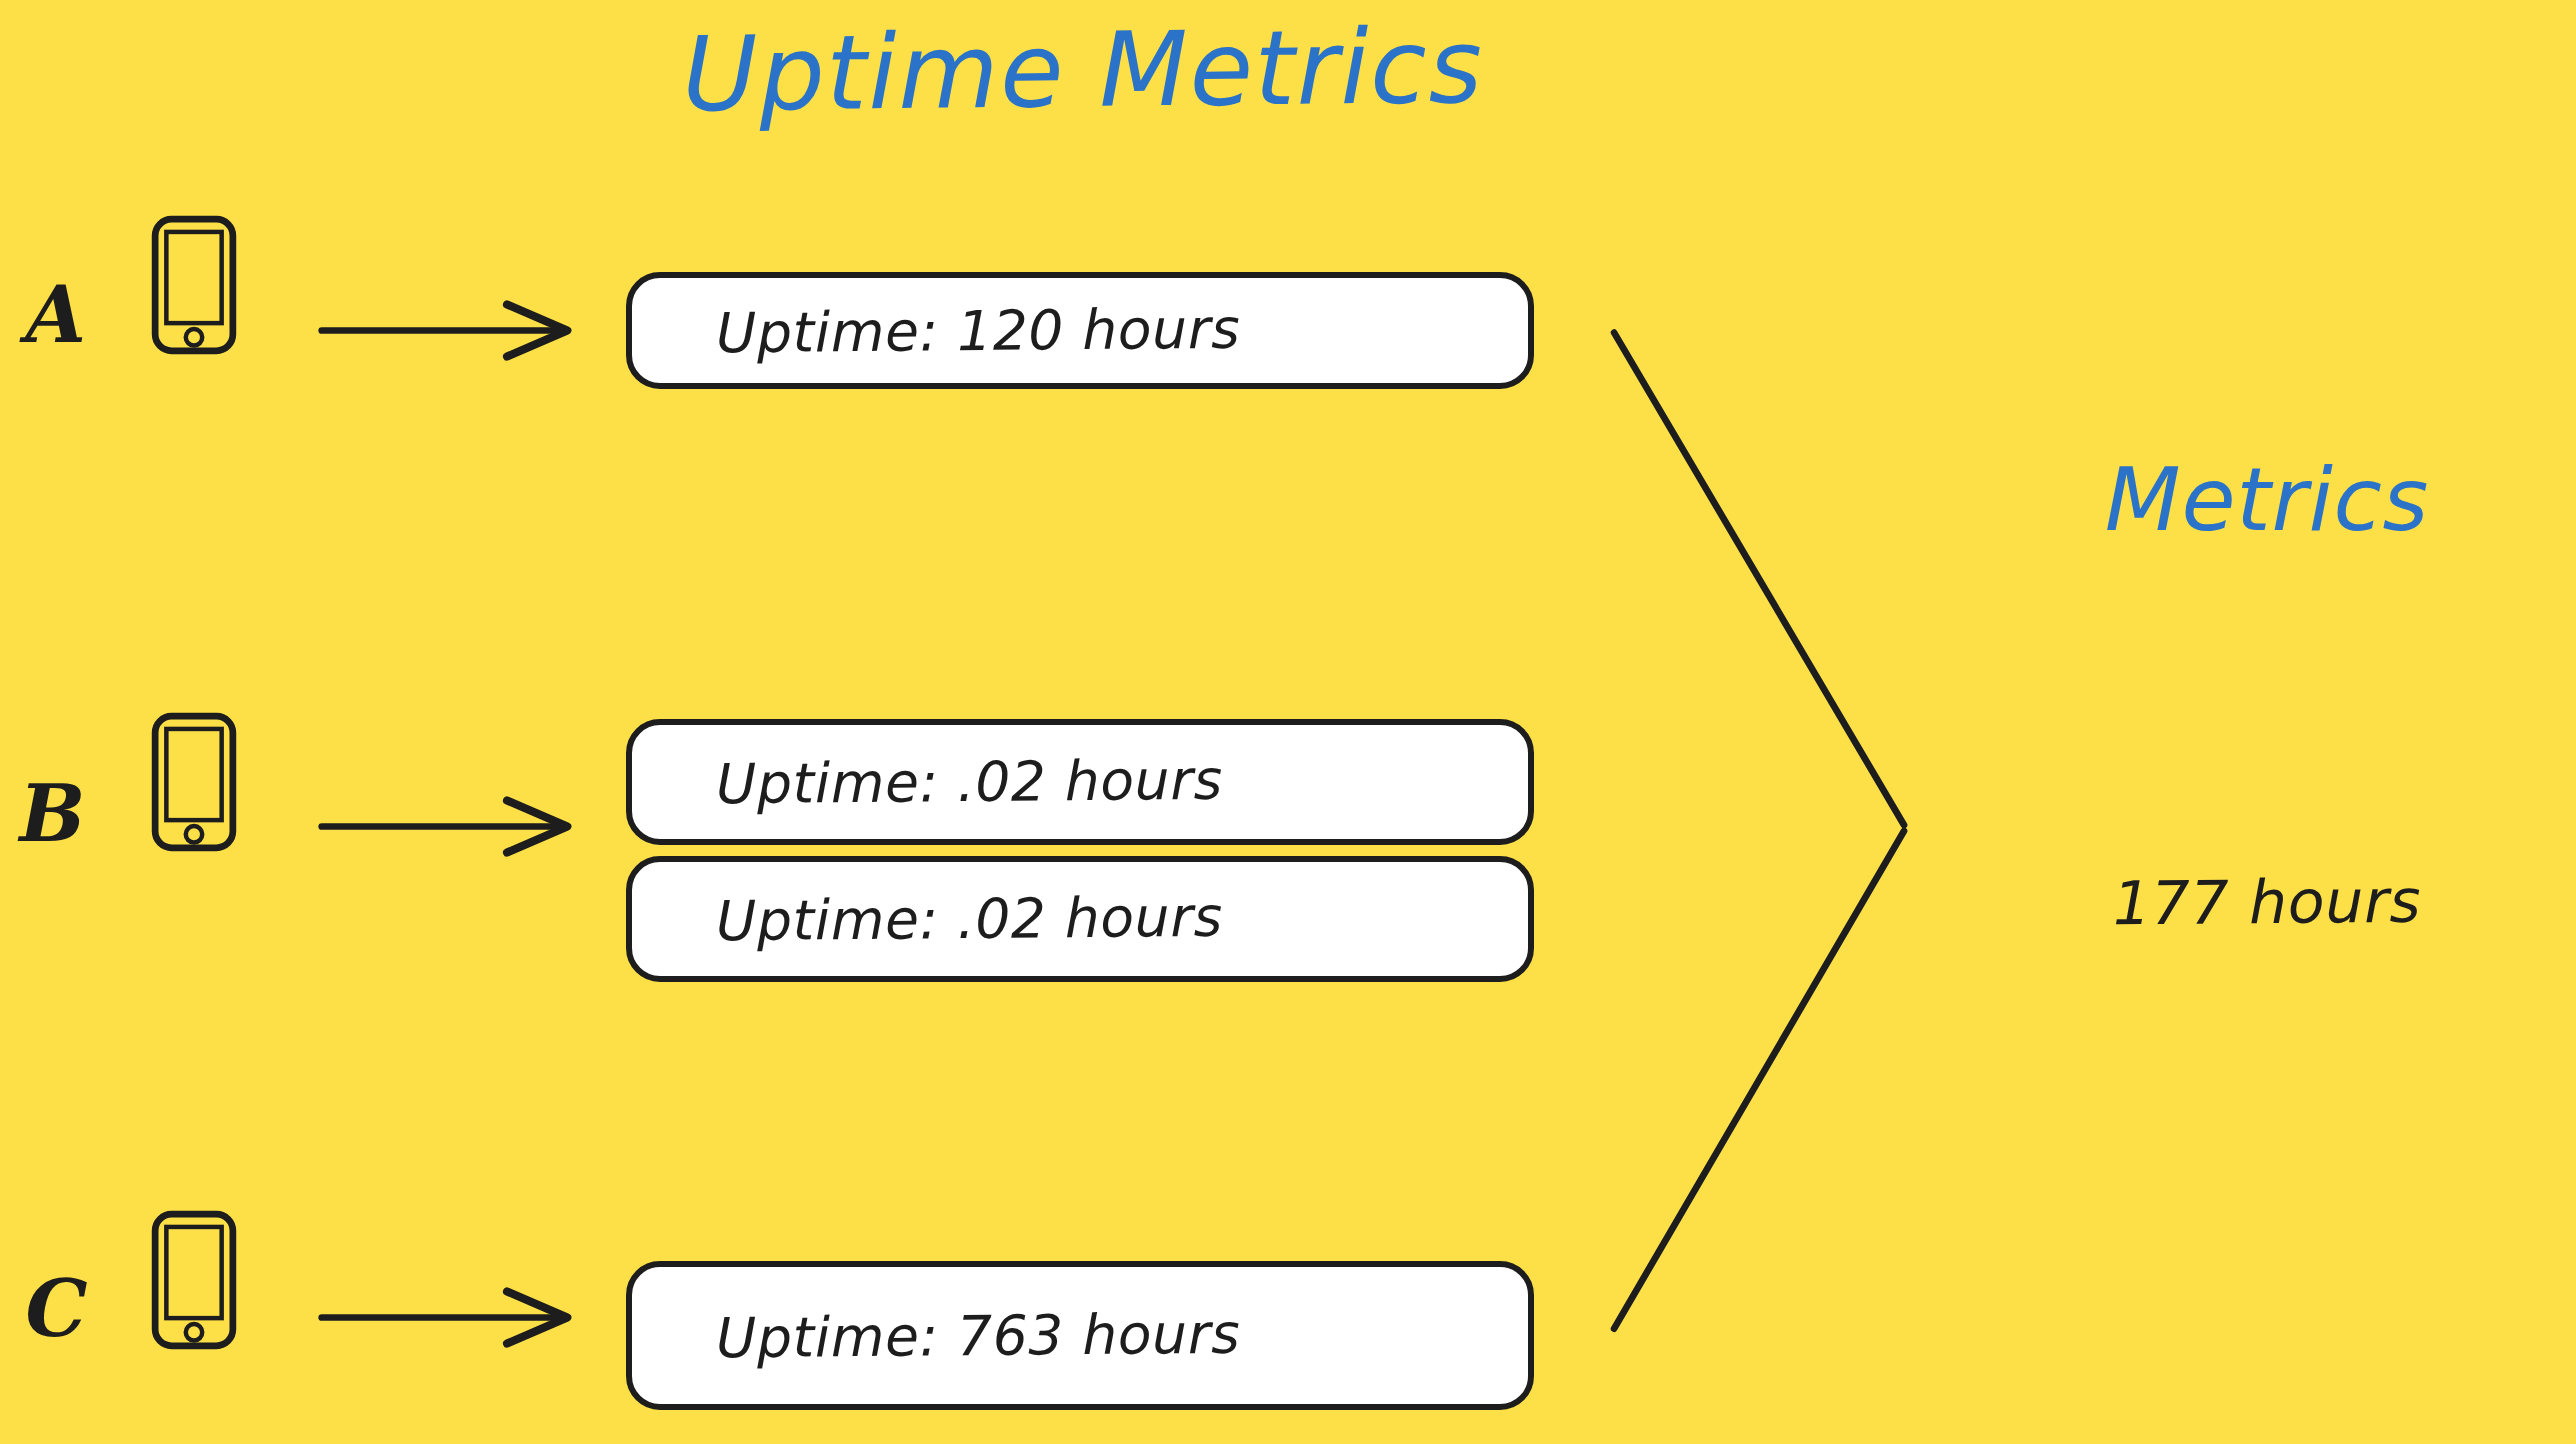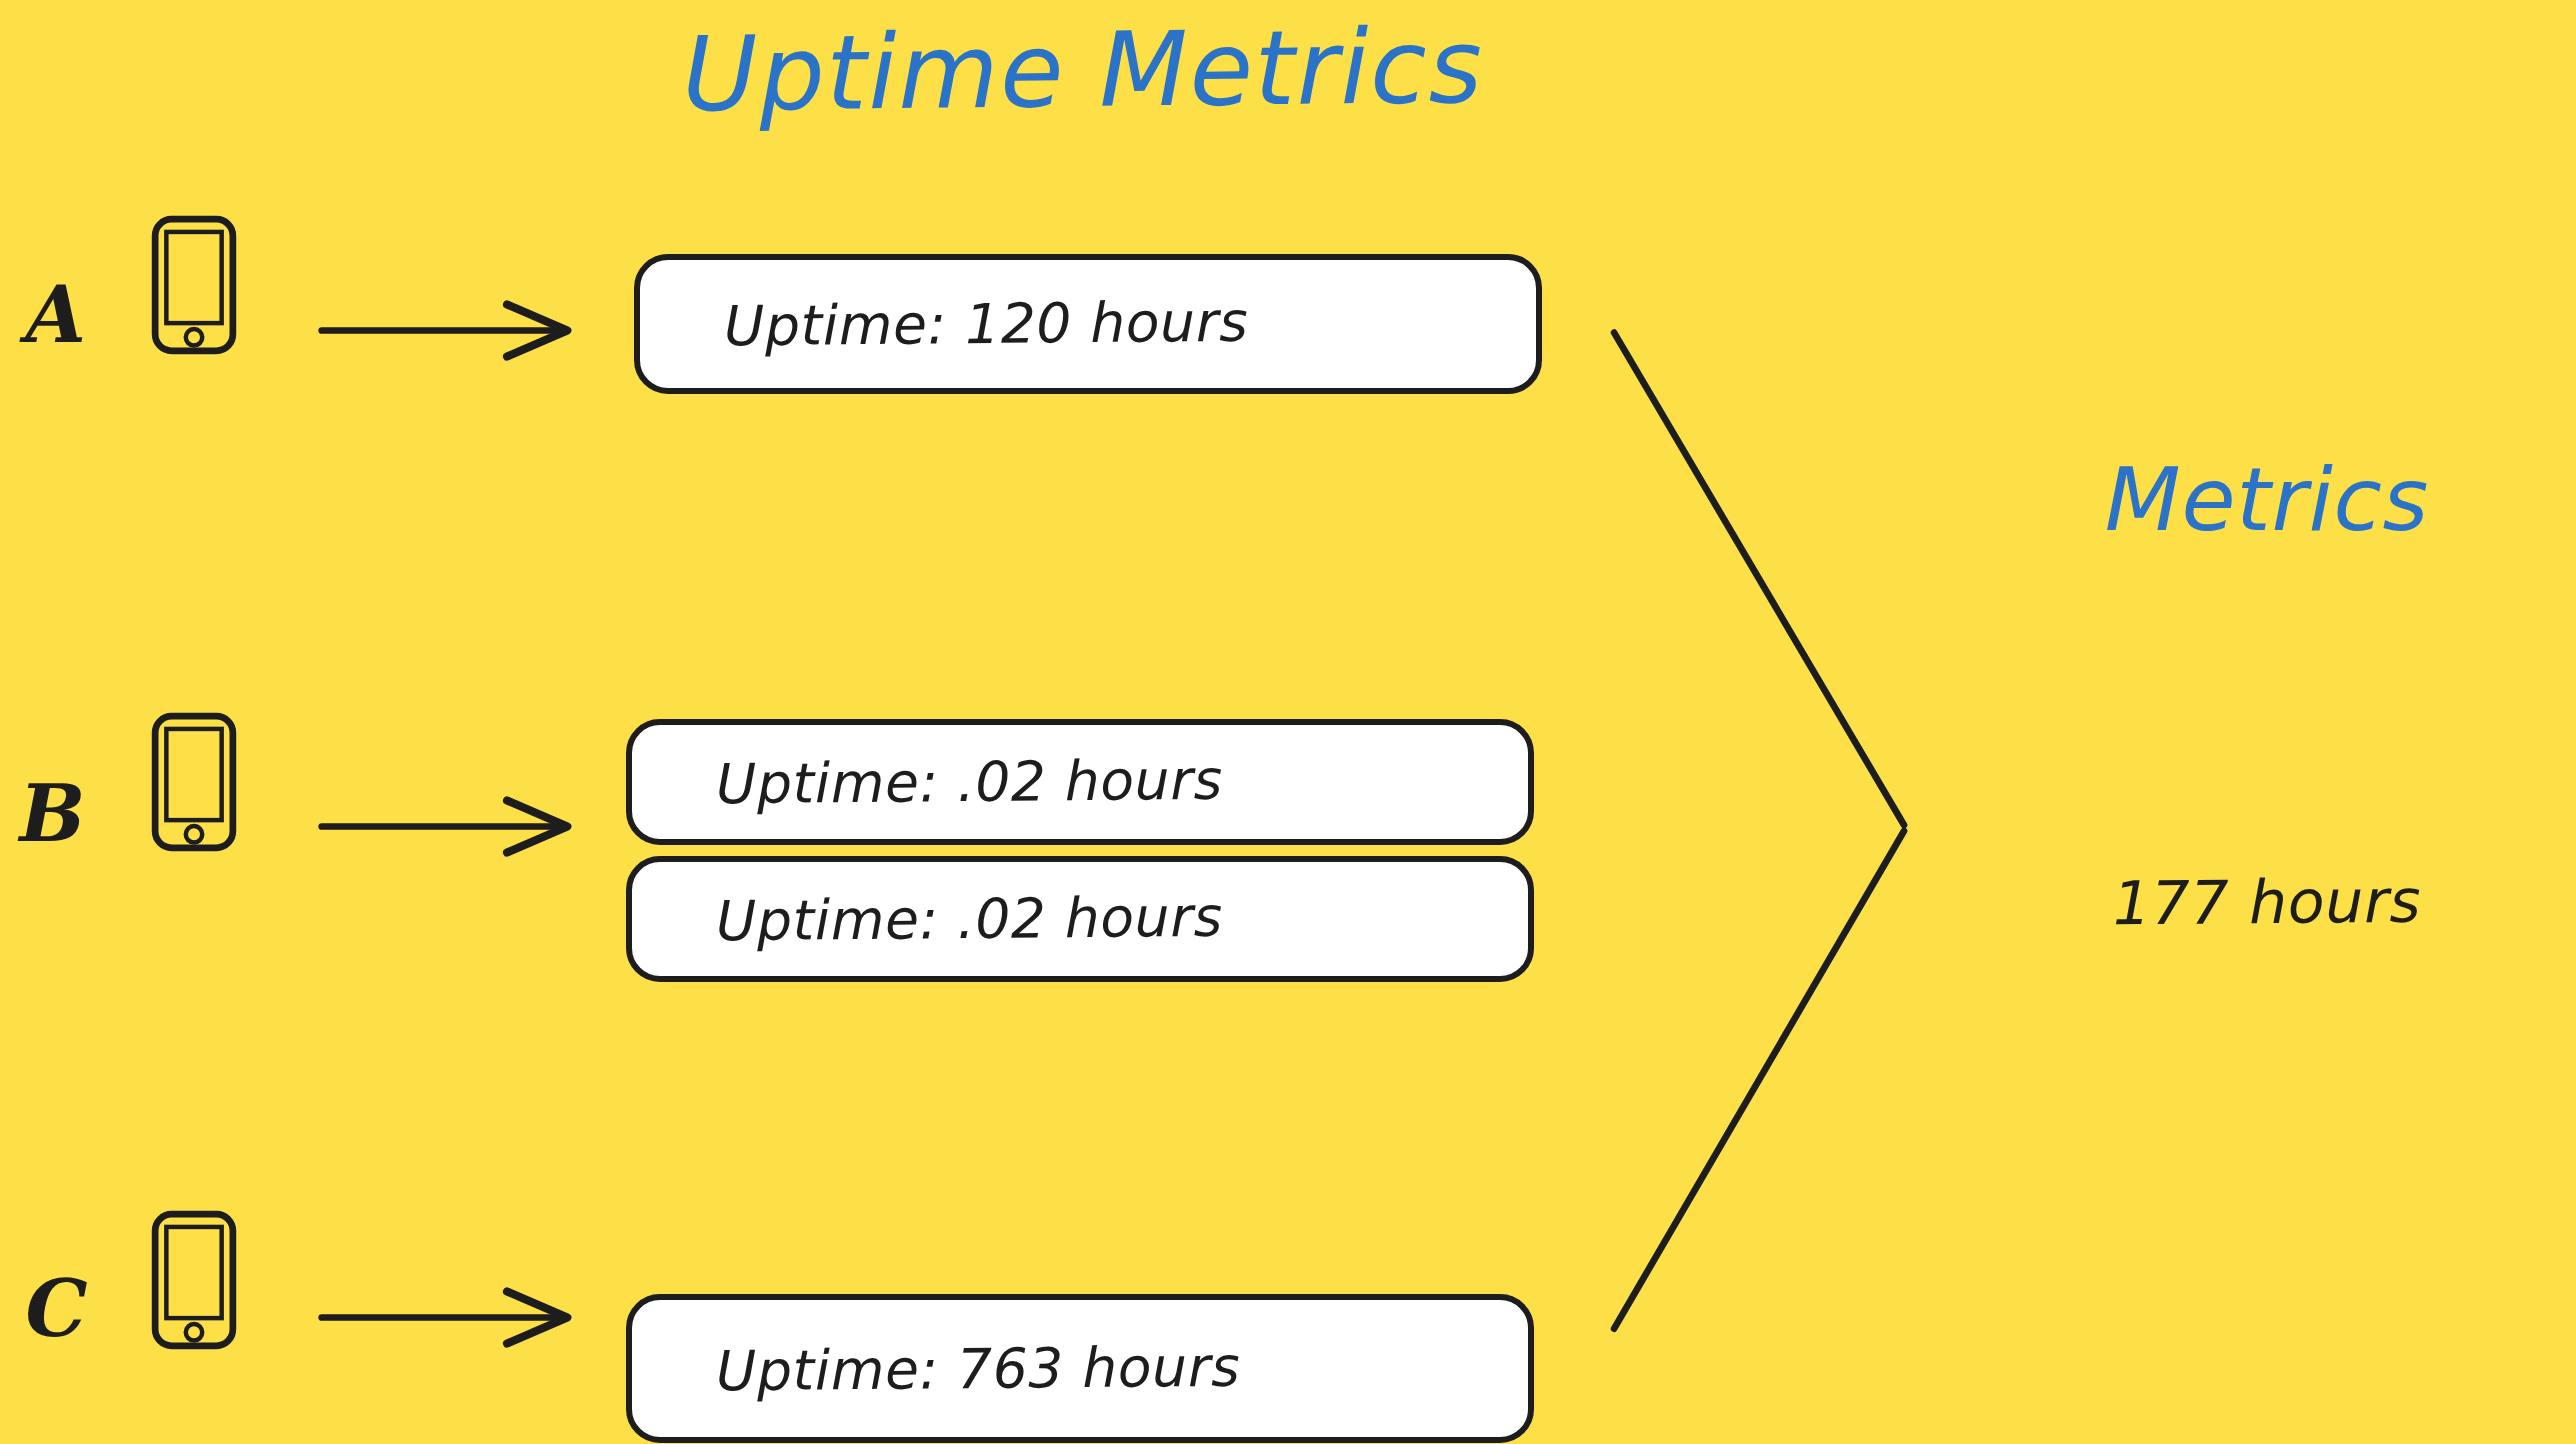--- a/index.html
+++ b/index.html
@@ -84,7 +84,7 @@
     transform: rotate(-0.5deg);
   }
 
-  #metric-box-a  { top: 254px;  height: 140px; margin-left: 8px; }
+  #metric-box-a  { top: 272px;  height: 117px; }
   #metric-box-b1 { top: 581px;  height: 126px; }
   #metric-box-b2 { top: 719px;  height: 126px; }
   #metric-box-b3 { top: 856px; height: 126px; }

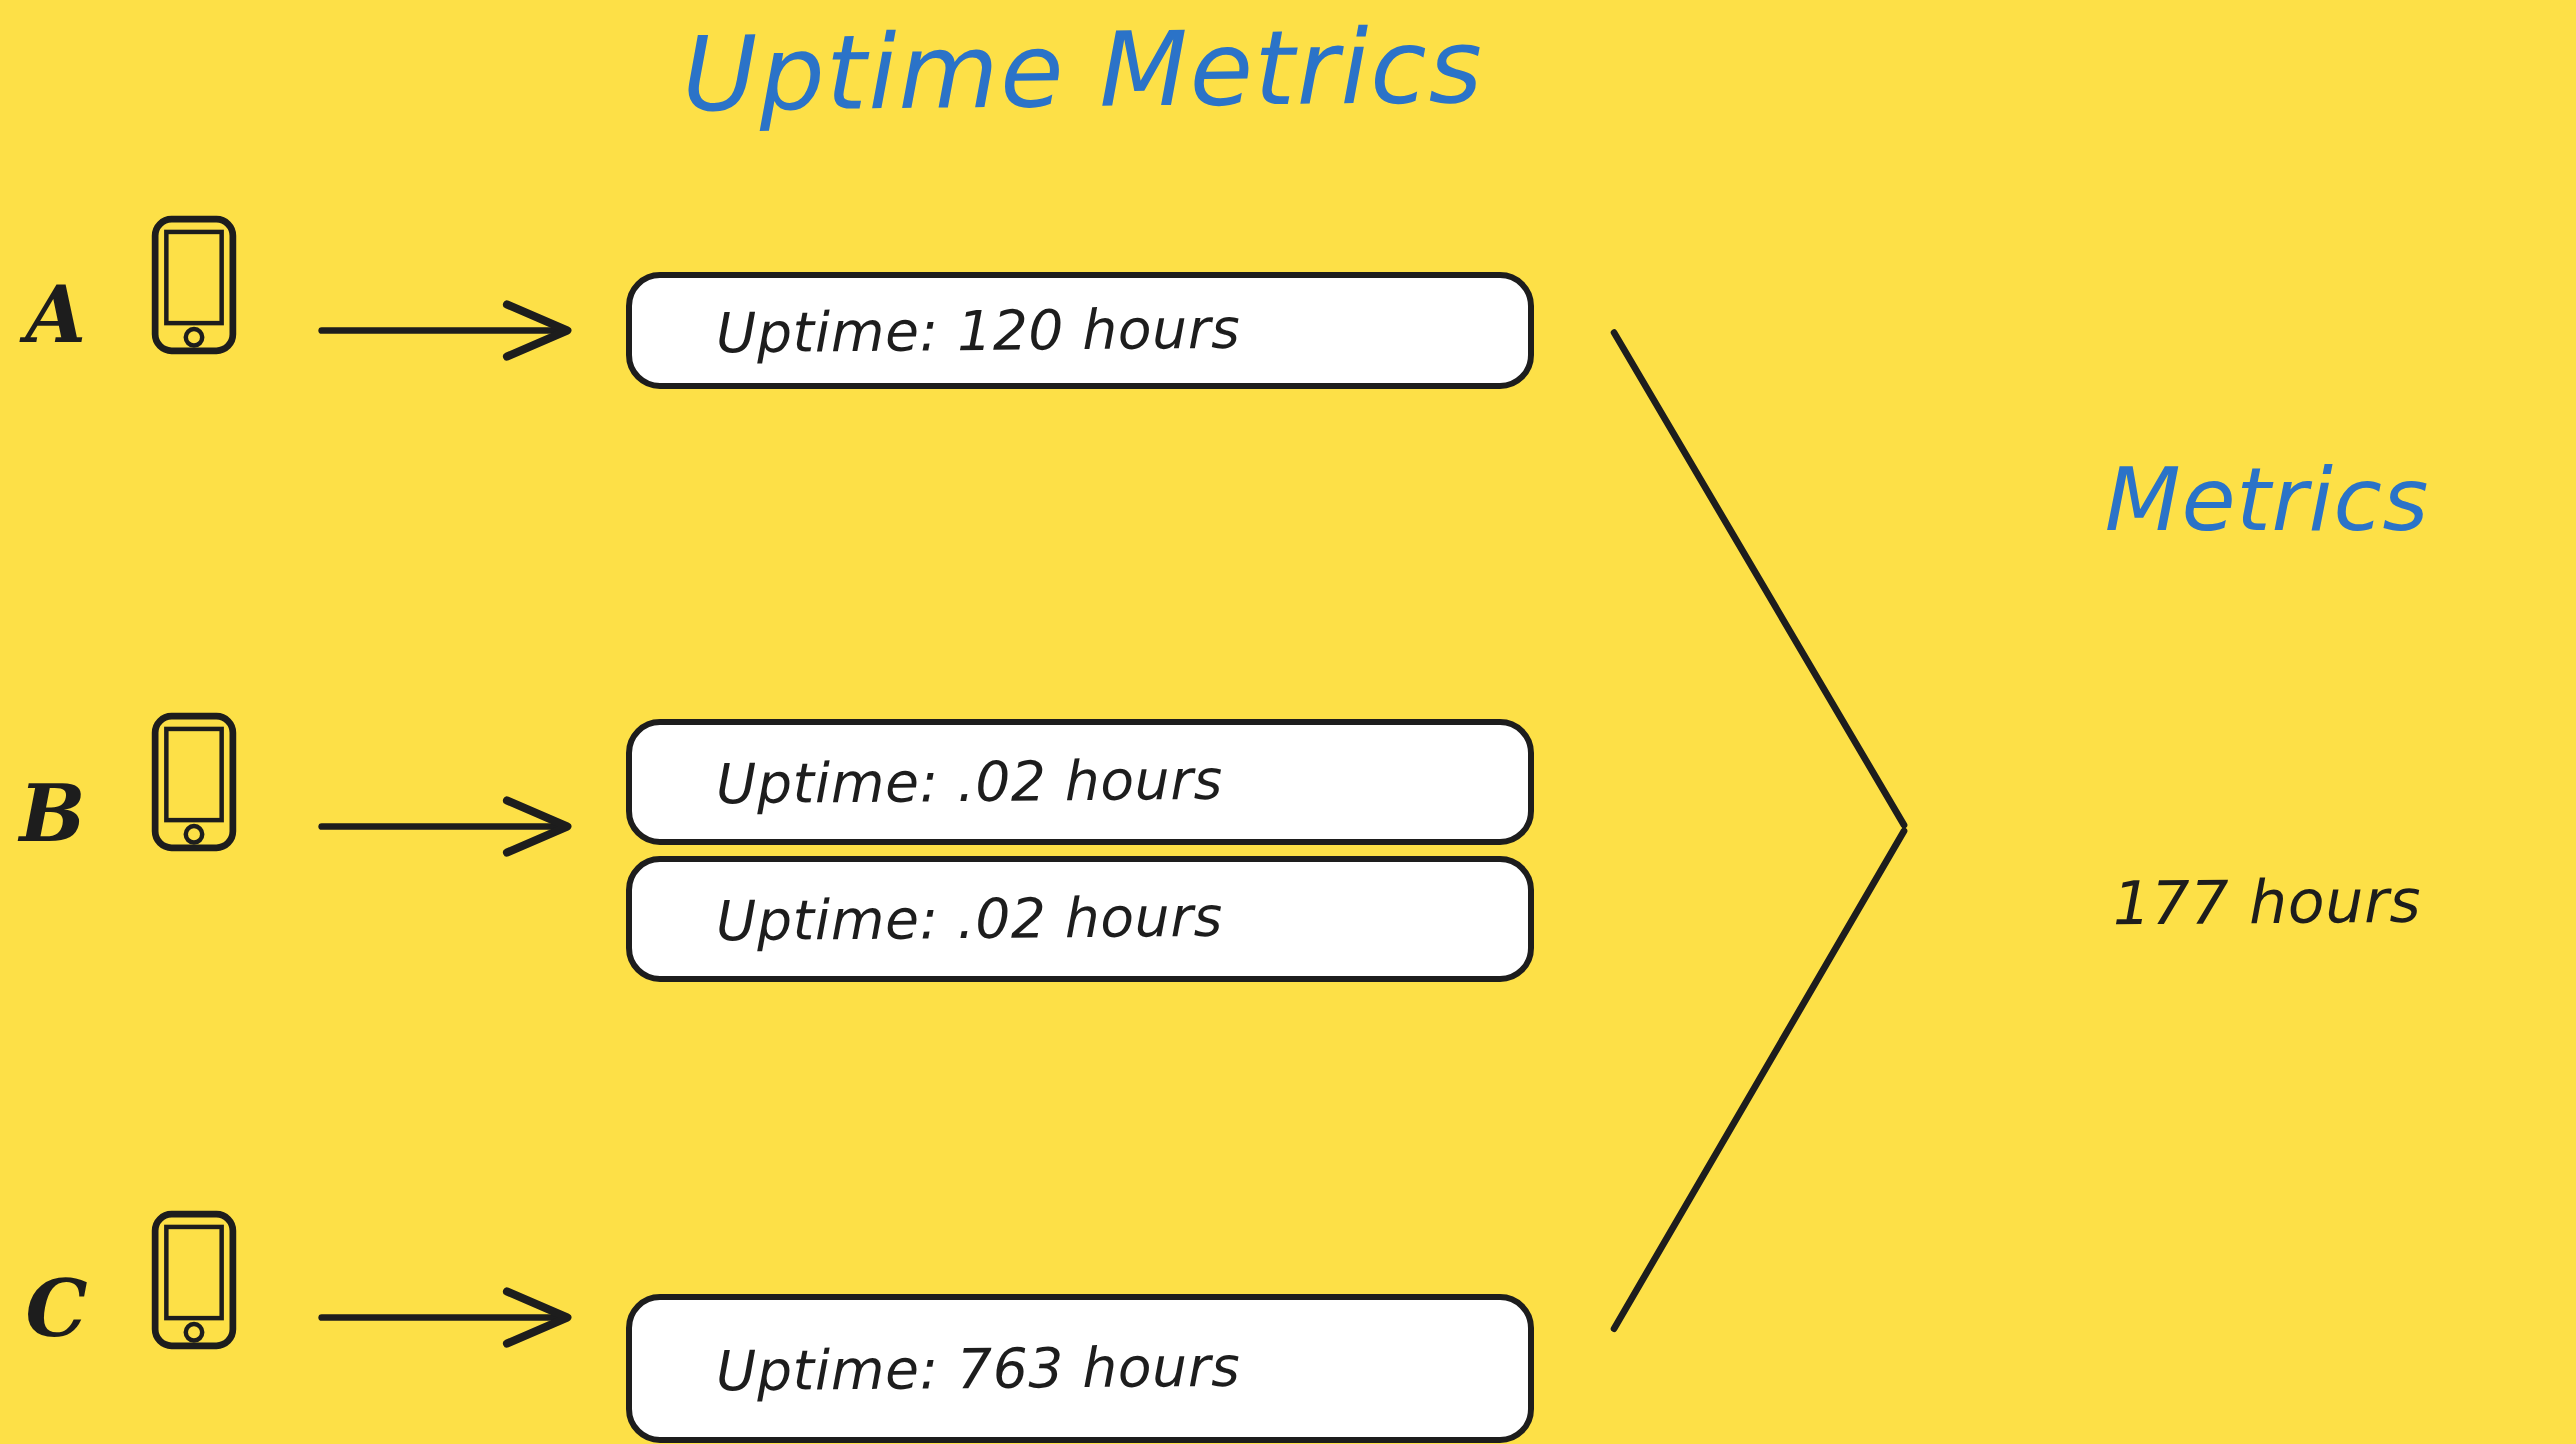--- a/index.html
+++ b/index.html
@@ -88,7 +88,7 @@
   #metric-box-b1 { top: 581px;  height: 126px; }
   #metric-box-b2 { top: 719px;  height: 126px; }
   #metric-box-b3 { top: 856px; height: 126px; }
-  #metric-box-c  { top: 1261px; height: 149px; margin-top: 33px; }
+  #metric-box-c  { top: 1261px; height: 149px; }
 
   
   #aggregation-wedge {

